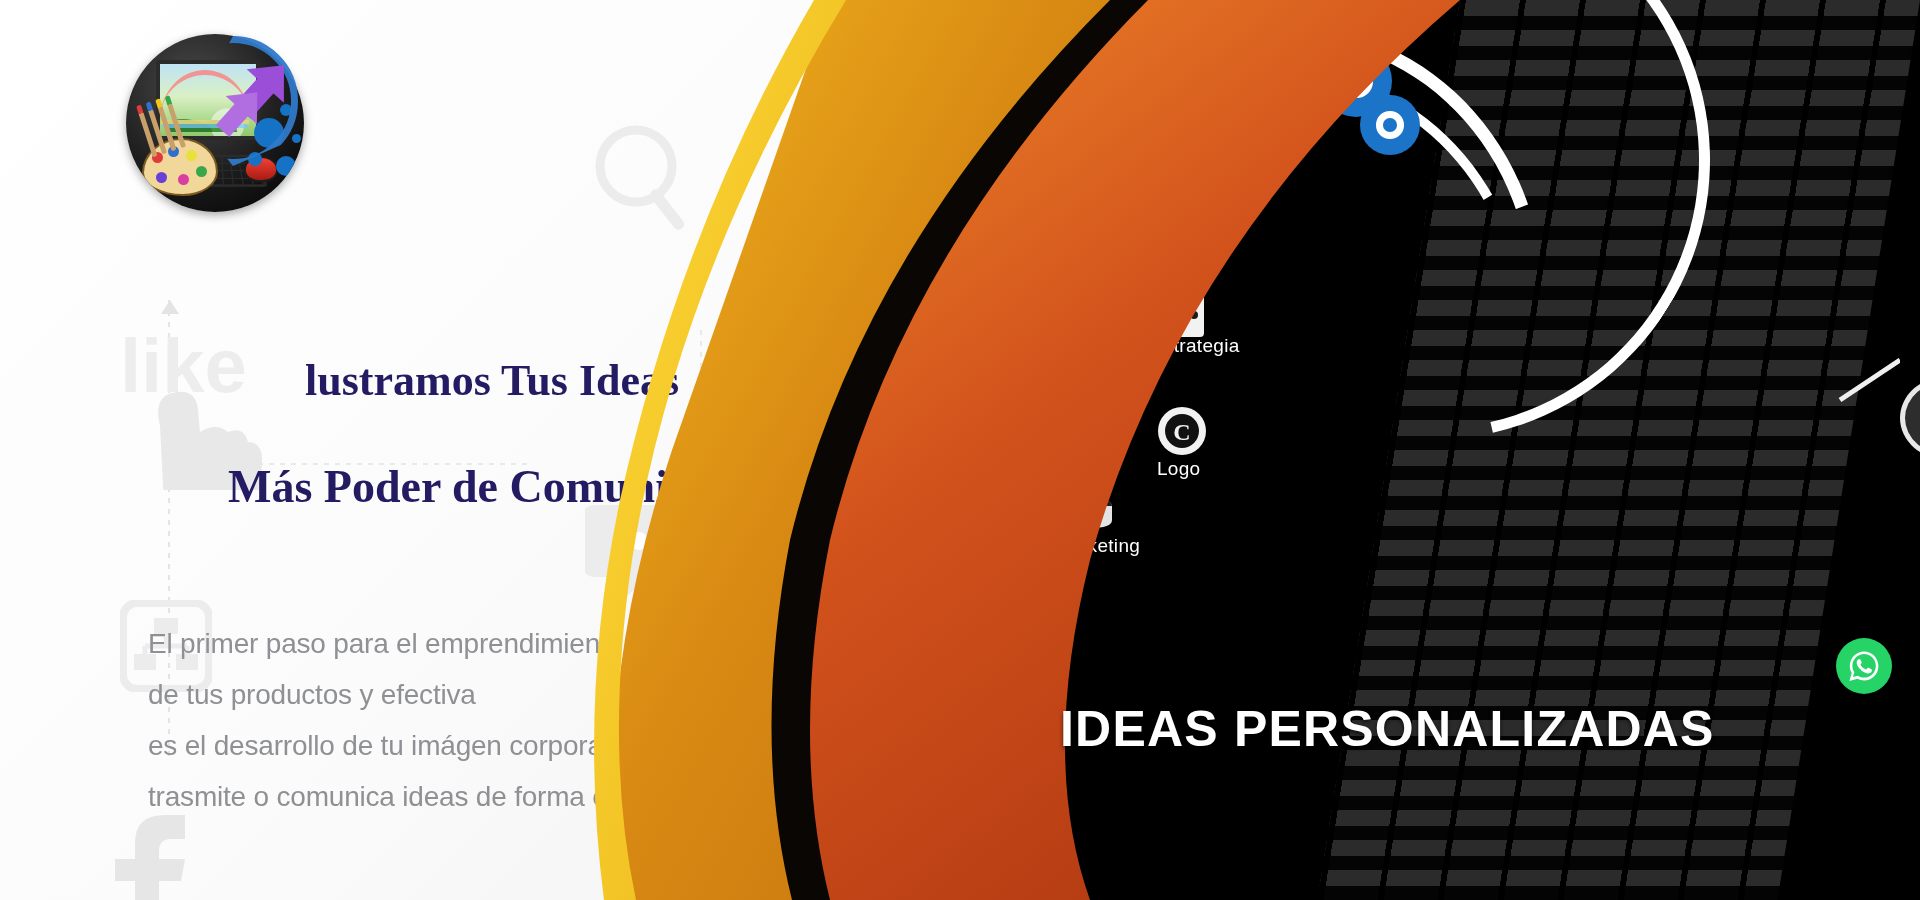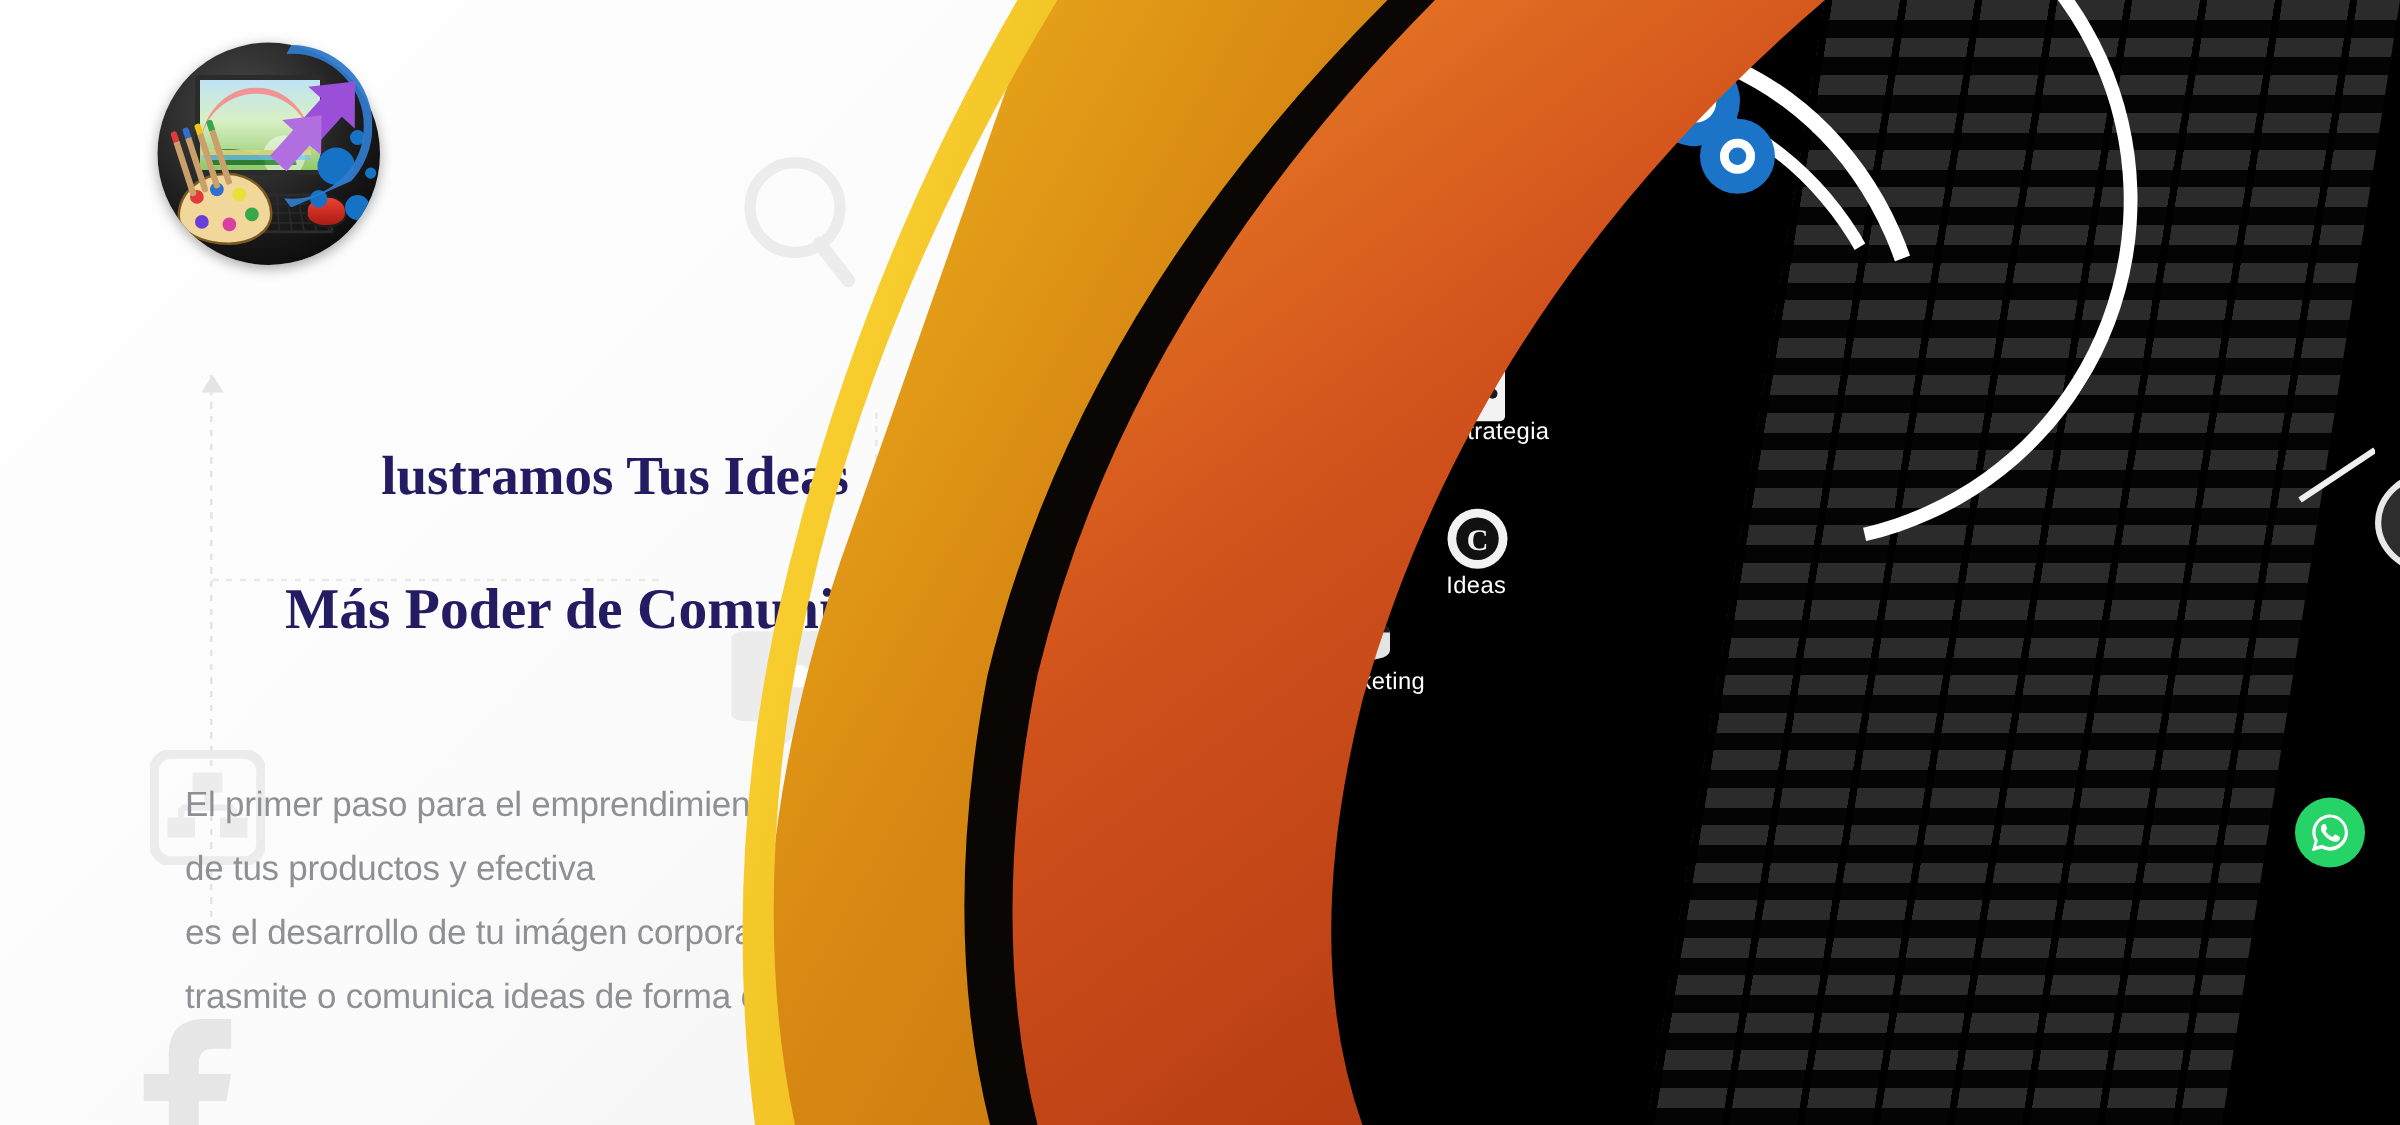--- a/index.html
+++ b/index.html
@@ -433,6 +433,12 @@
     <div class="dotline-v2"></div>
     <div class="dotline-h"></div>
 
+    <div class="wm wm-like">
+      <svg width="170" height="170" viewBox="0 0 170 170">
+        <text x="0" y="72" font-family="Liberation Sans, sans-serif" font-size="76" font-weight="bold" fill="#ededed">like</text>
+        <path d="M40 106 q-8 -32 18 -34 q18 -2 20 18 l2 22 q16 -10 28 0 q16 -6 20 10 q14 0 14 18 l-2 44 l-96 0 z" fill="#e8e8e8"></path>
+      </svg>
+    </div>
 
     <div class="wm wm-magnifier">
       <svg width="110" height="130" viewBox="0 0 110 130">

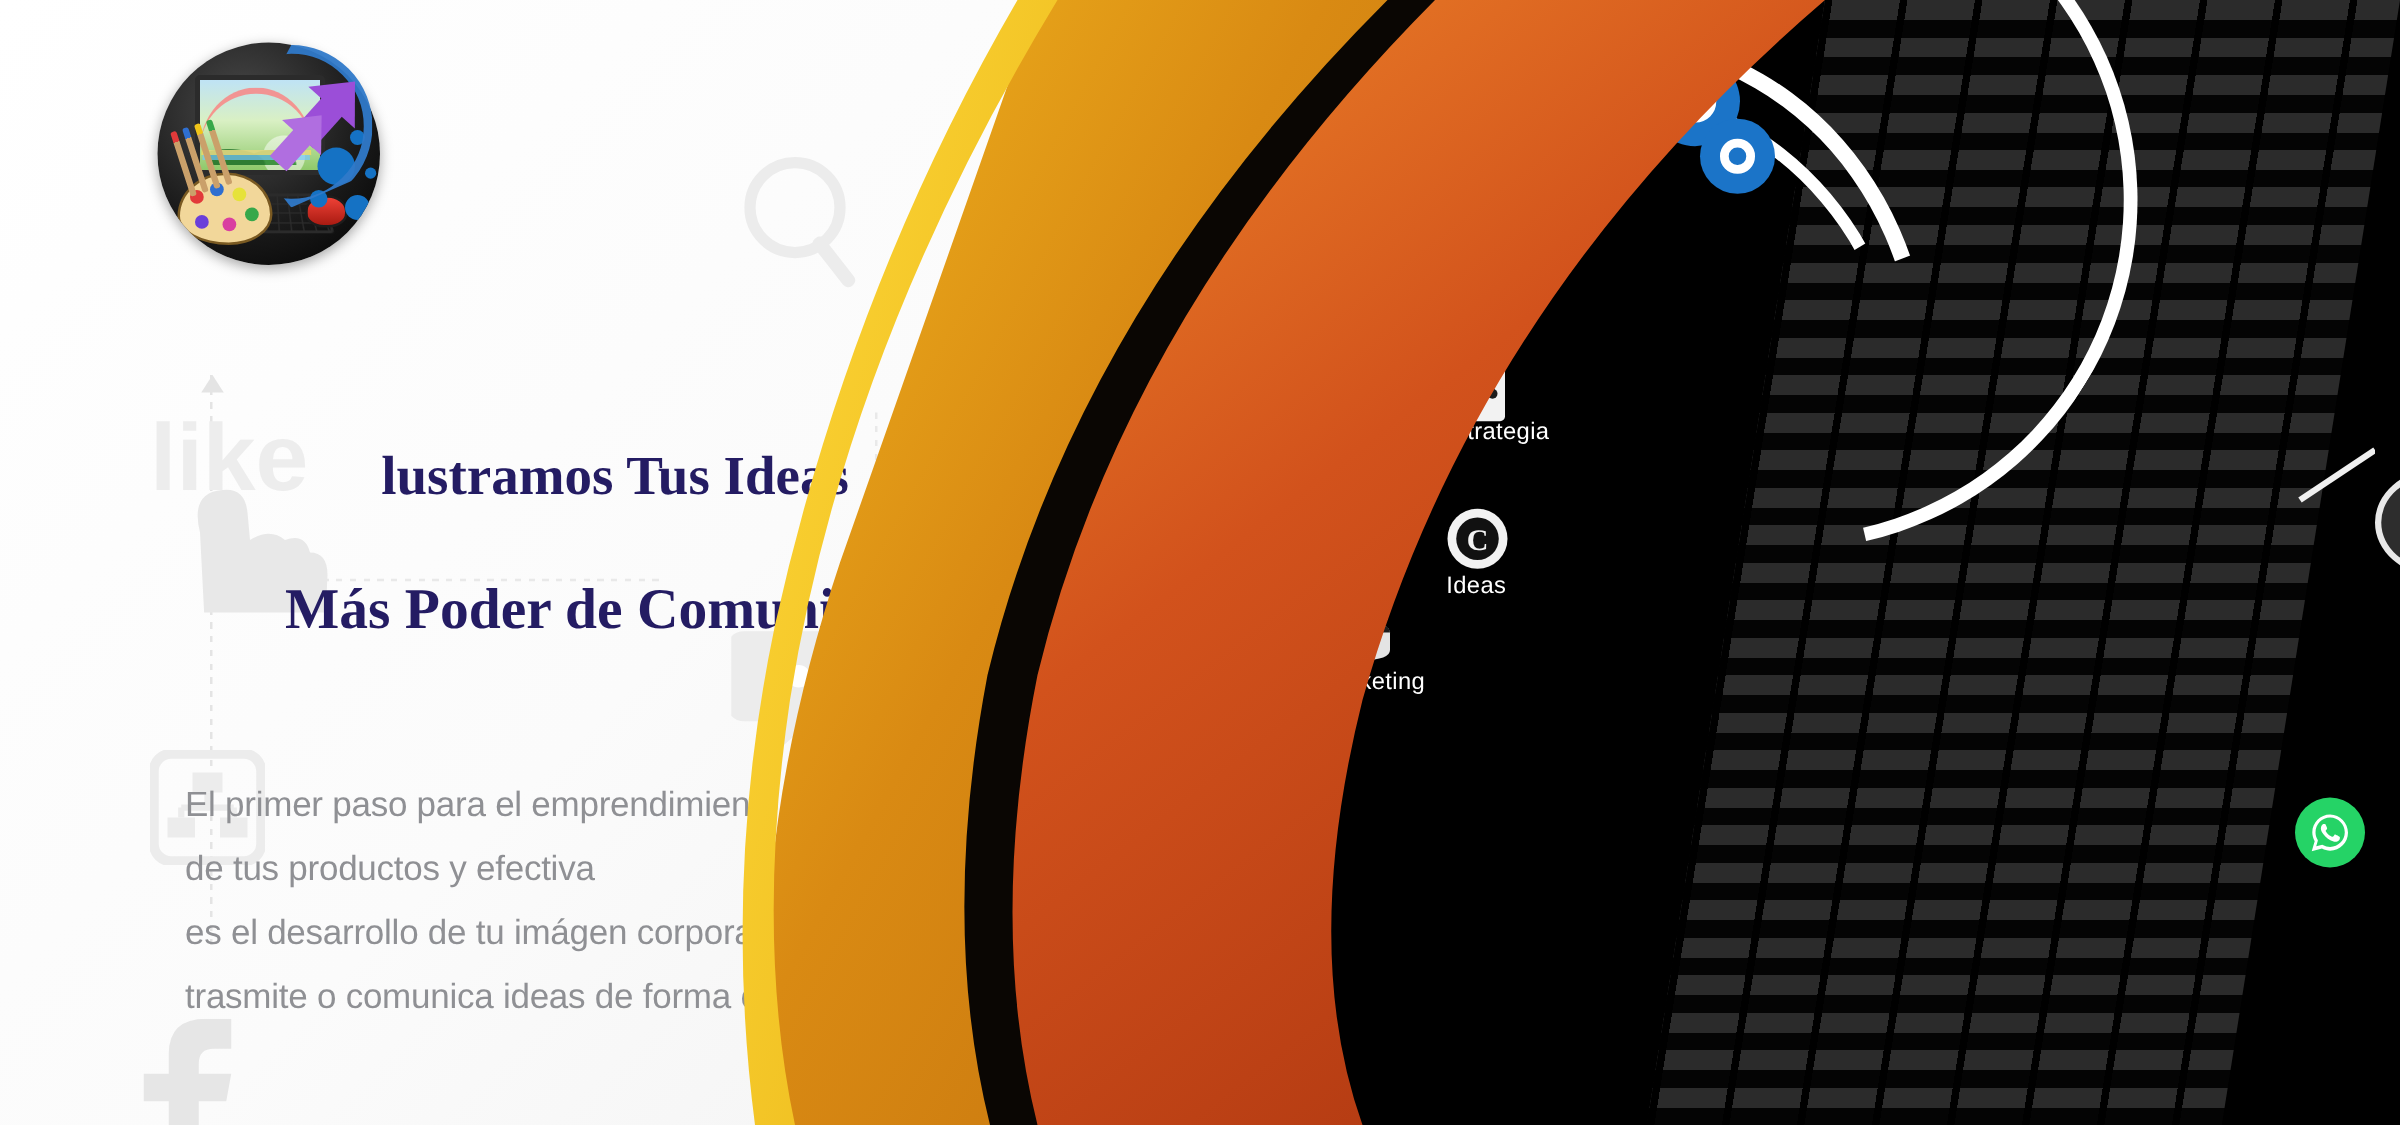--- a/index.html
+++ b/index.html
@@ -379,7 +379,7 @@
       <circle cx="26" cy="26" r="17" fill="#111"></circle>
       <text x="26" y="35" font-family="Liberation Serif, serif" font-size="24" font-weight="bold" fill="#f2f2f2" text-anchor="middle">C</text>
     </svg>
-    <div class="mm-label" style="left:137px;top:458px">Ideas</div>
+    <div class="mm-label" style="left:137px;top:458px">Logo</div>
 
     <svg class="mm-icon" style="left:42px;top:480px;width:58px;height:56px" viewBox="0 0 58 56">
       <rect x="22" y="2" width="6" height="14" fill="#f2f2f2"></rect>

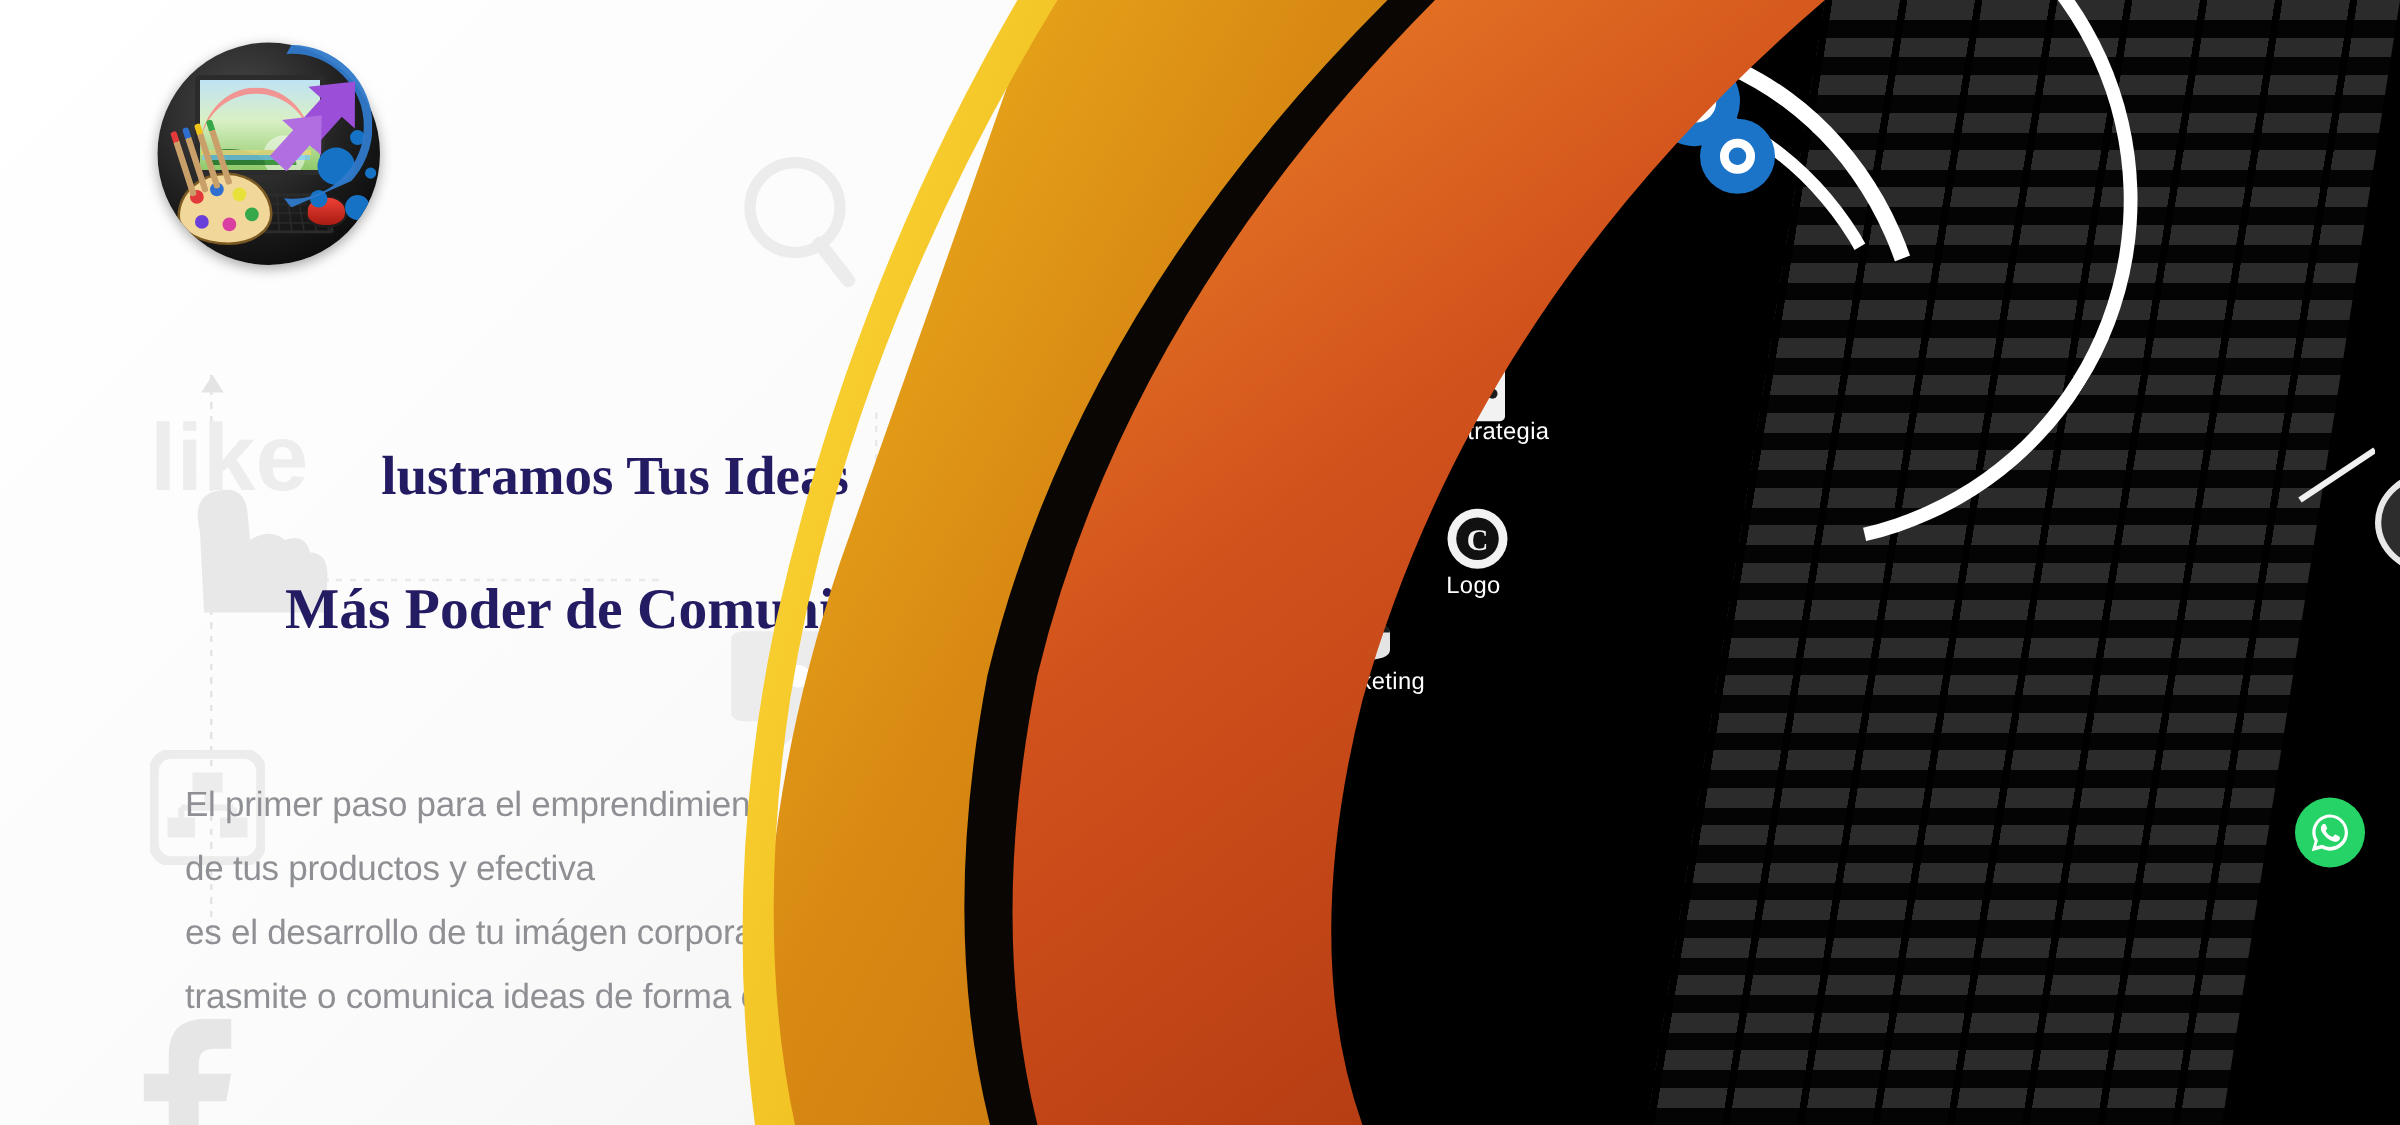--- a/index.html
+++ b/index.html
@@ -425,6 +425,7 @@
 
   </div>
 
+  <div class="ideas-text">IDEAS PERSONALIZADAS</div>
 
   <div class="left-panel">
 

